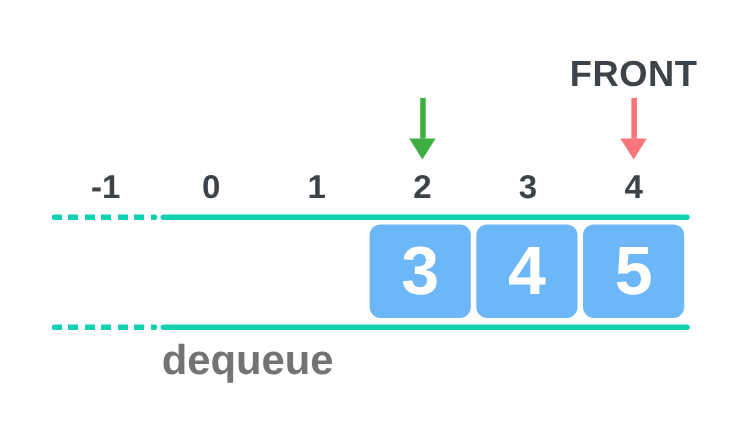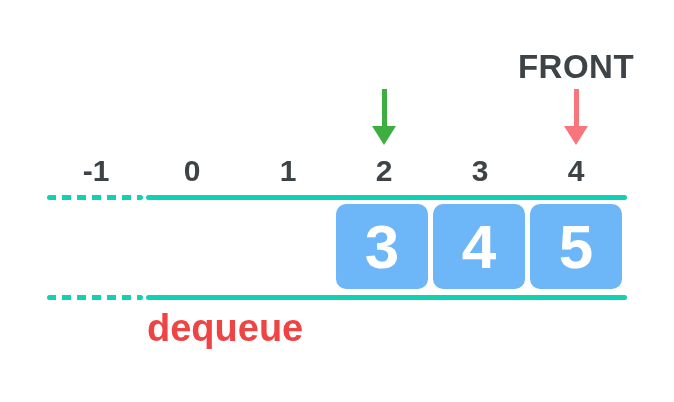--- a/index.html
+++ b/index.html
@@ -110,7 +110,7 @@
     top: 309px;
     font-size: 38px;
     font-weight: bold;
-    color: #ef4444;
+    color: #737373;
     line-height: 1;
   }
 </style>

